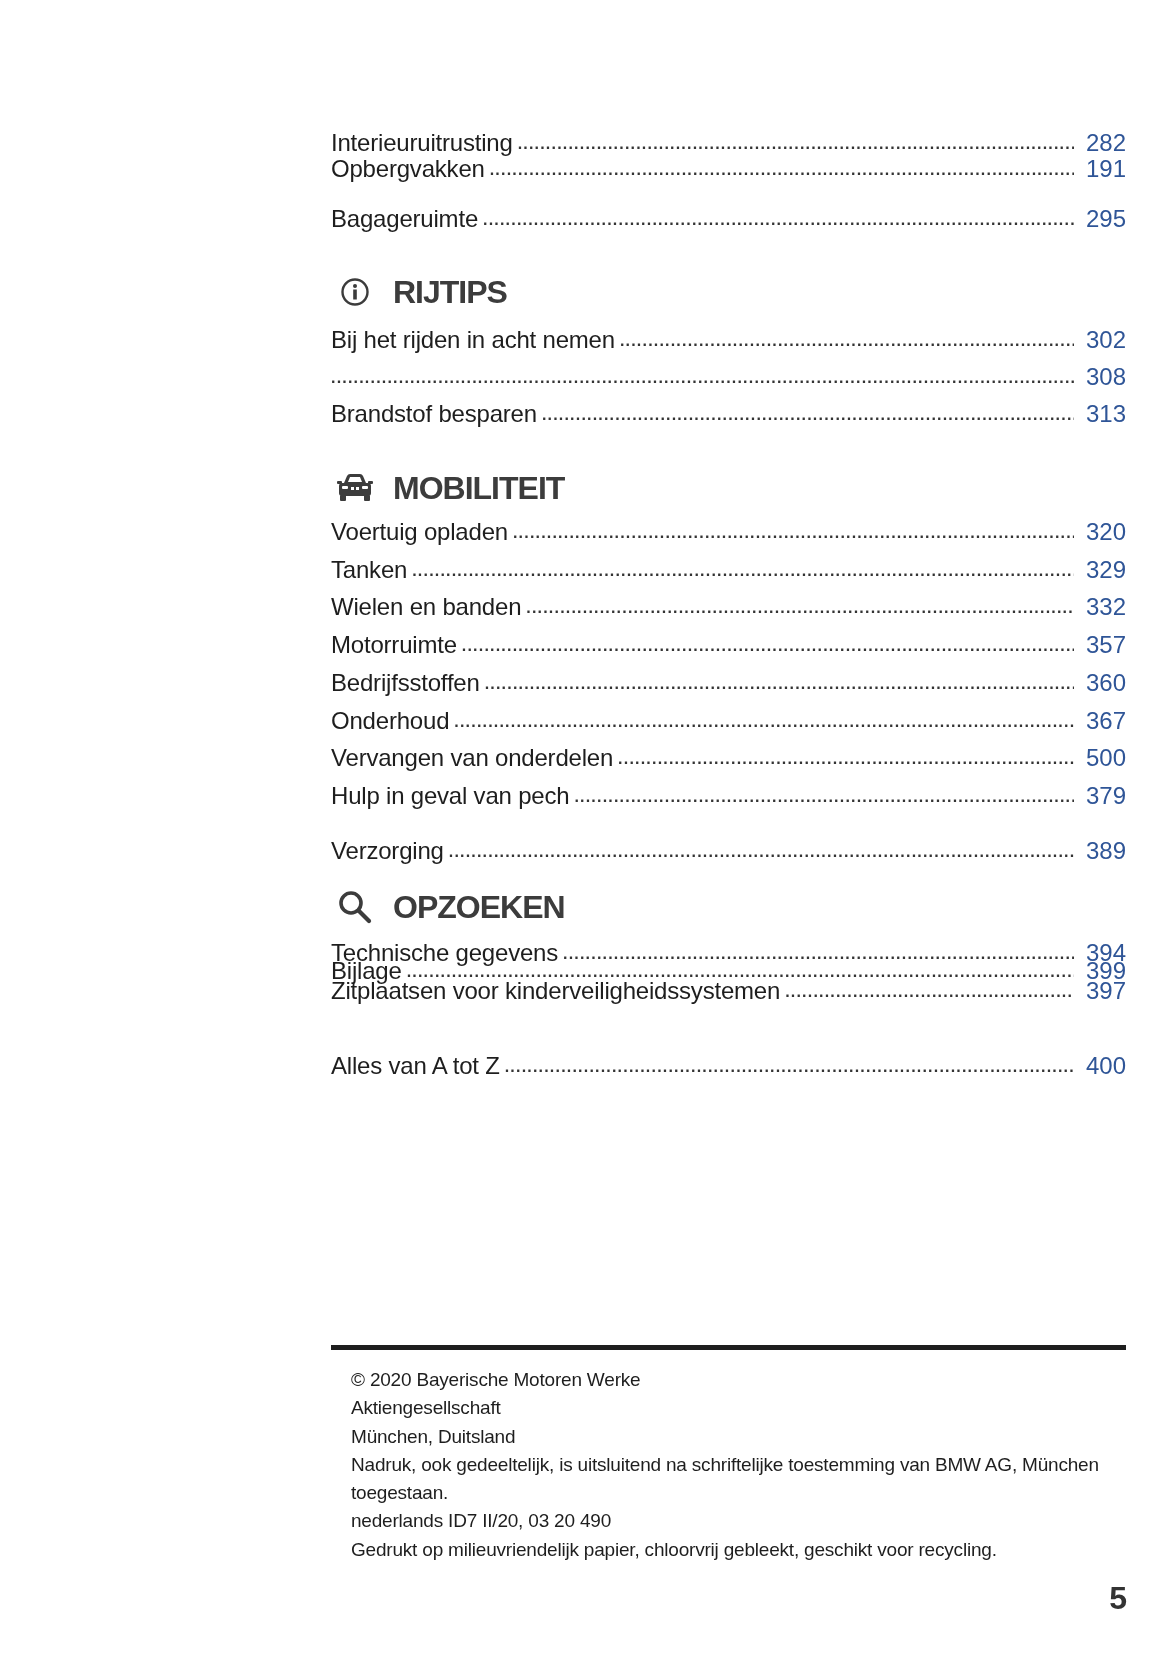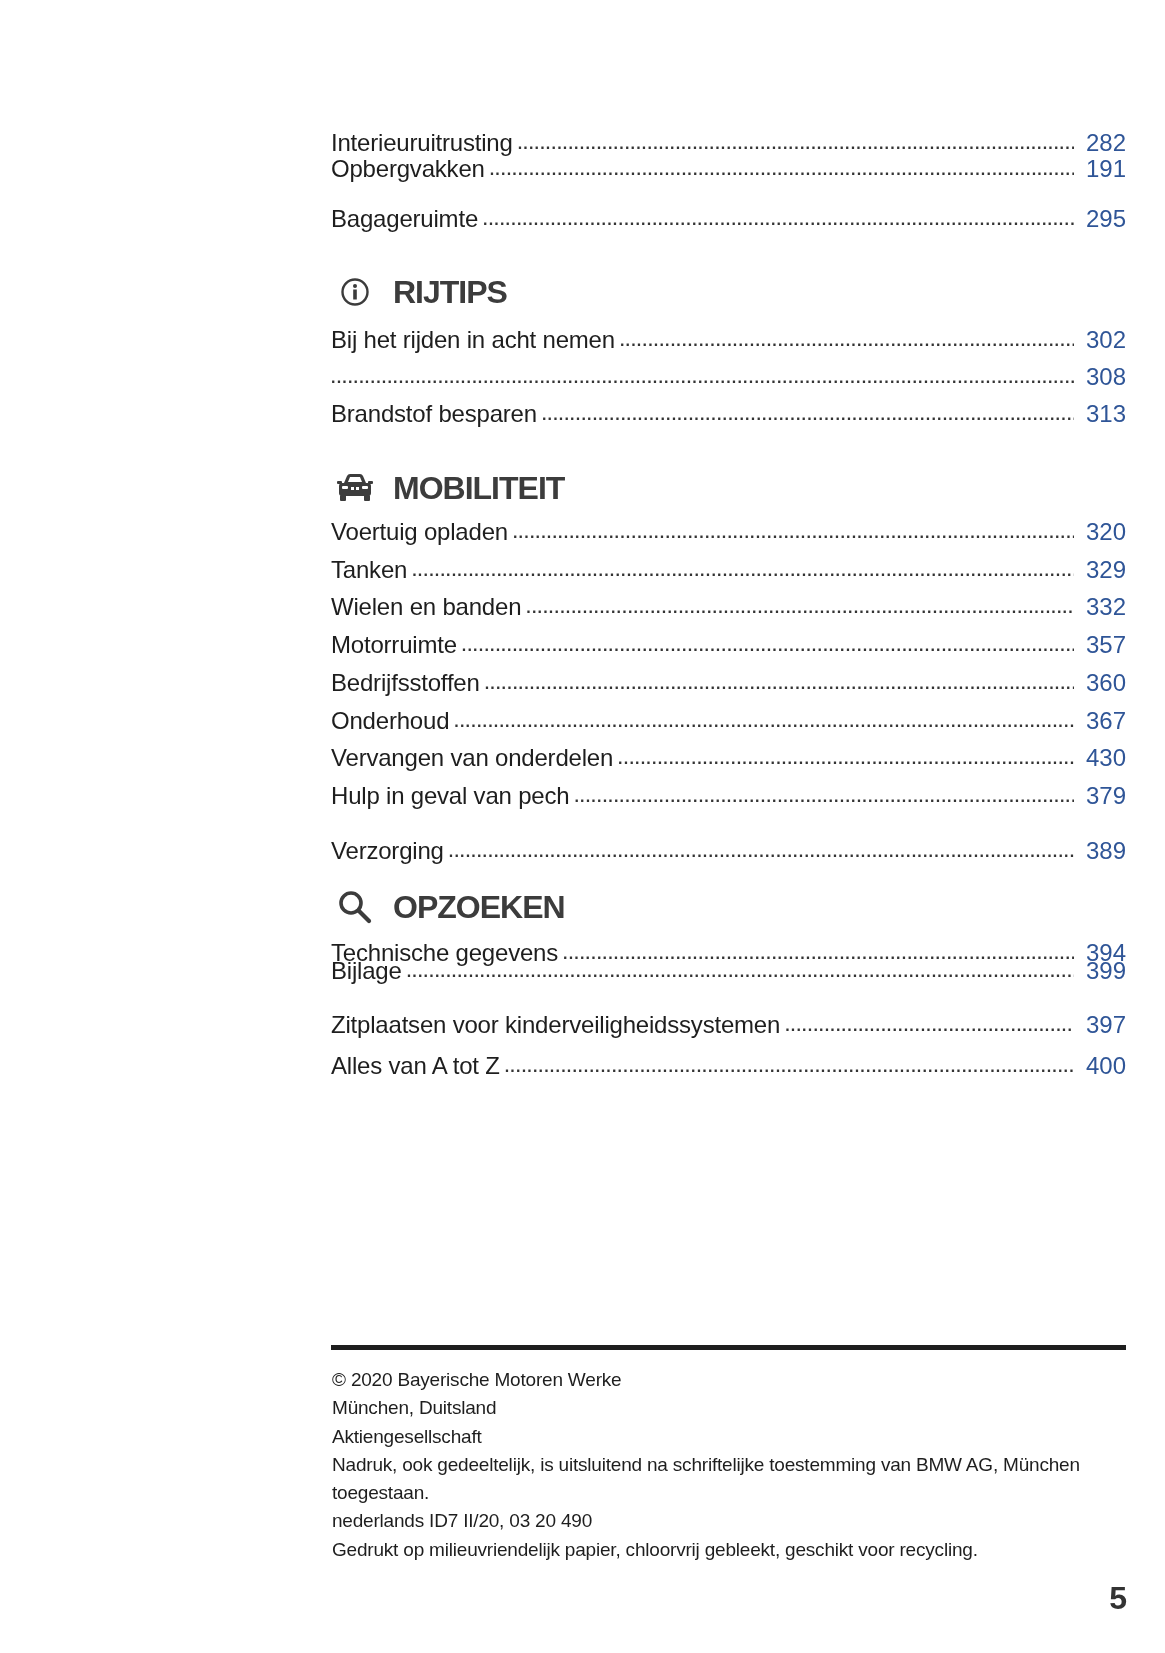--- a/index.html
+++ b/index.html
@@ -118,7 +118,7 @@
   <div class="row" style="top:741px">
     <span class="title">Vervangen van onderdelen</span>
     <span class="dots"></span>
-    <span class="page">430</span>
+    <span class="page">500</span>
   </div>
   <div class="row" style="top:779px">
     <span class="title">Hulp in geval van pech</span>

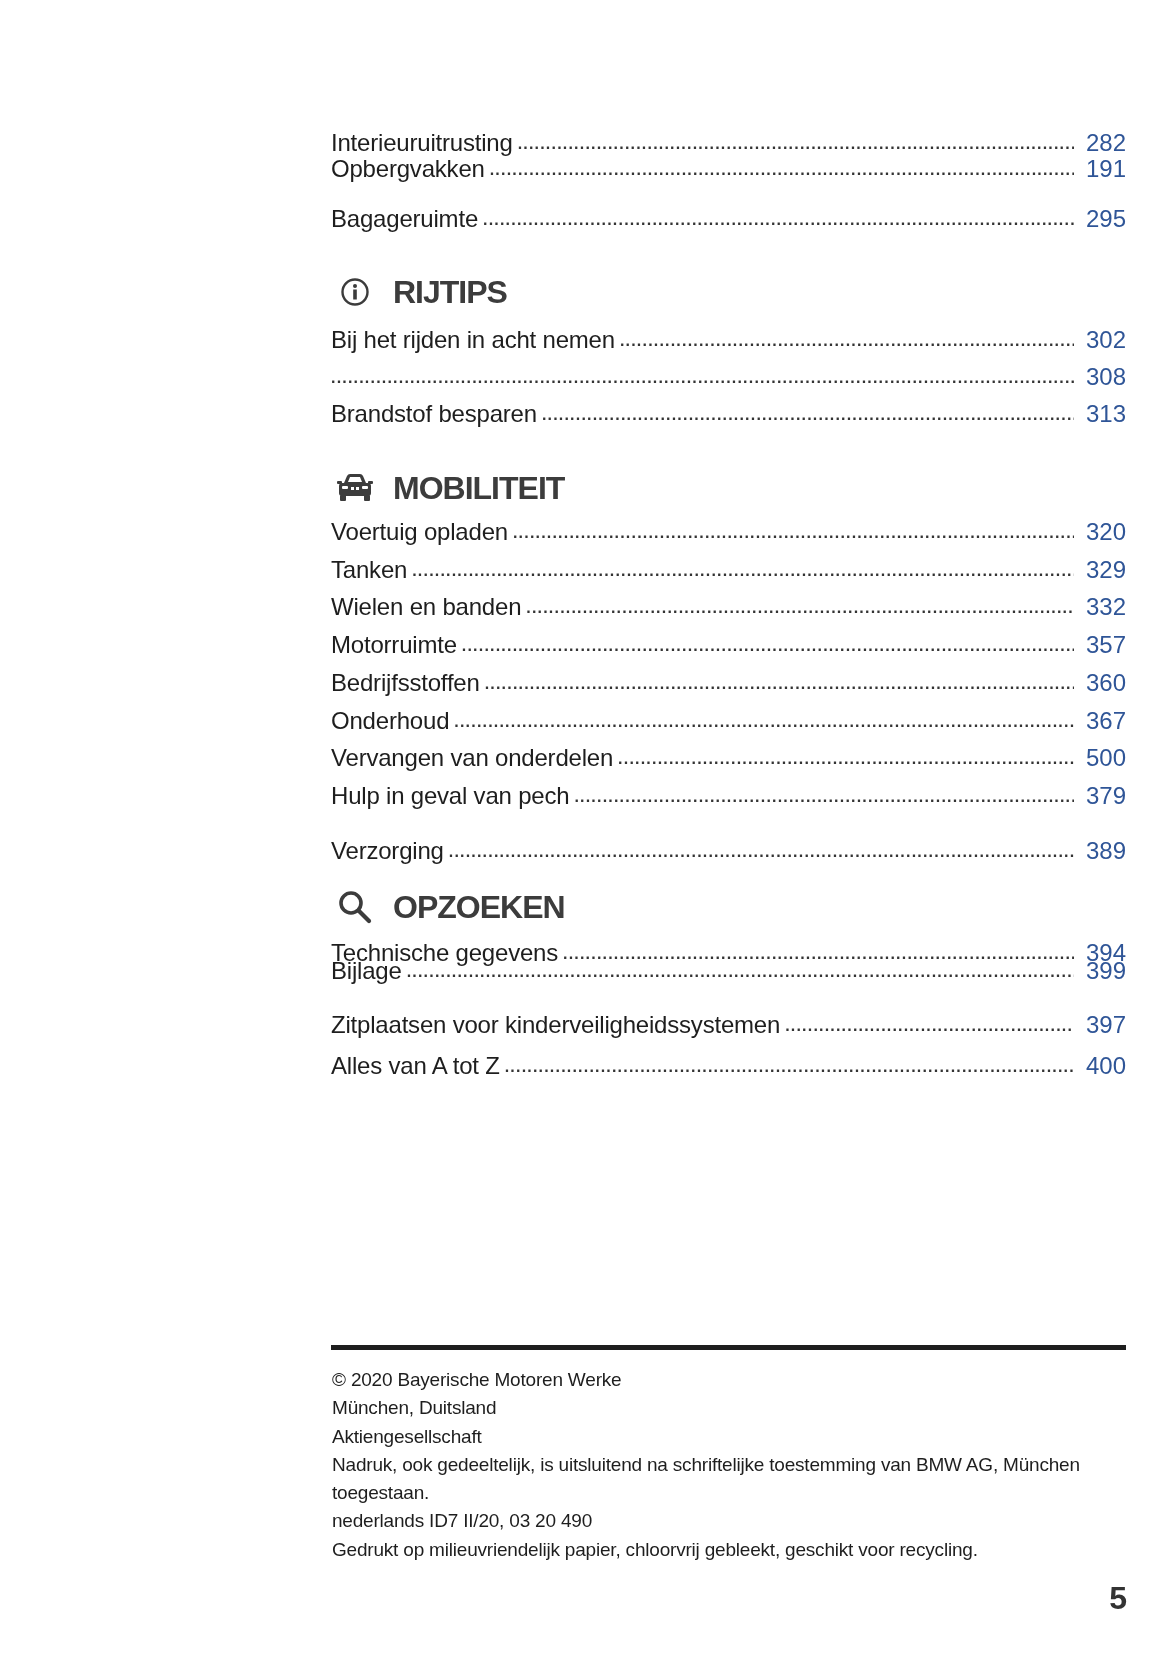--- a/index.html
+++ b/index.html
@@ -145,7 +145,7 @@
     <span class="dots"></span>
     <span class="page">394</span>
   </div>
-  <div class="row" style="top:1008px">
+  <div class="row" style="top:974px">
     <span class="title">Zitplaatsen voor kinderveiligheidssystemen</span>
     <span class="dots"></span>
     <span class="page">397</span>

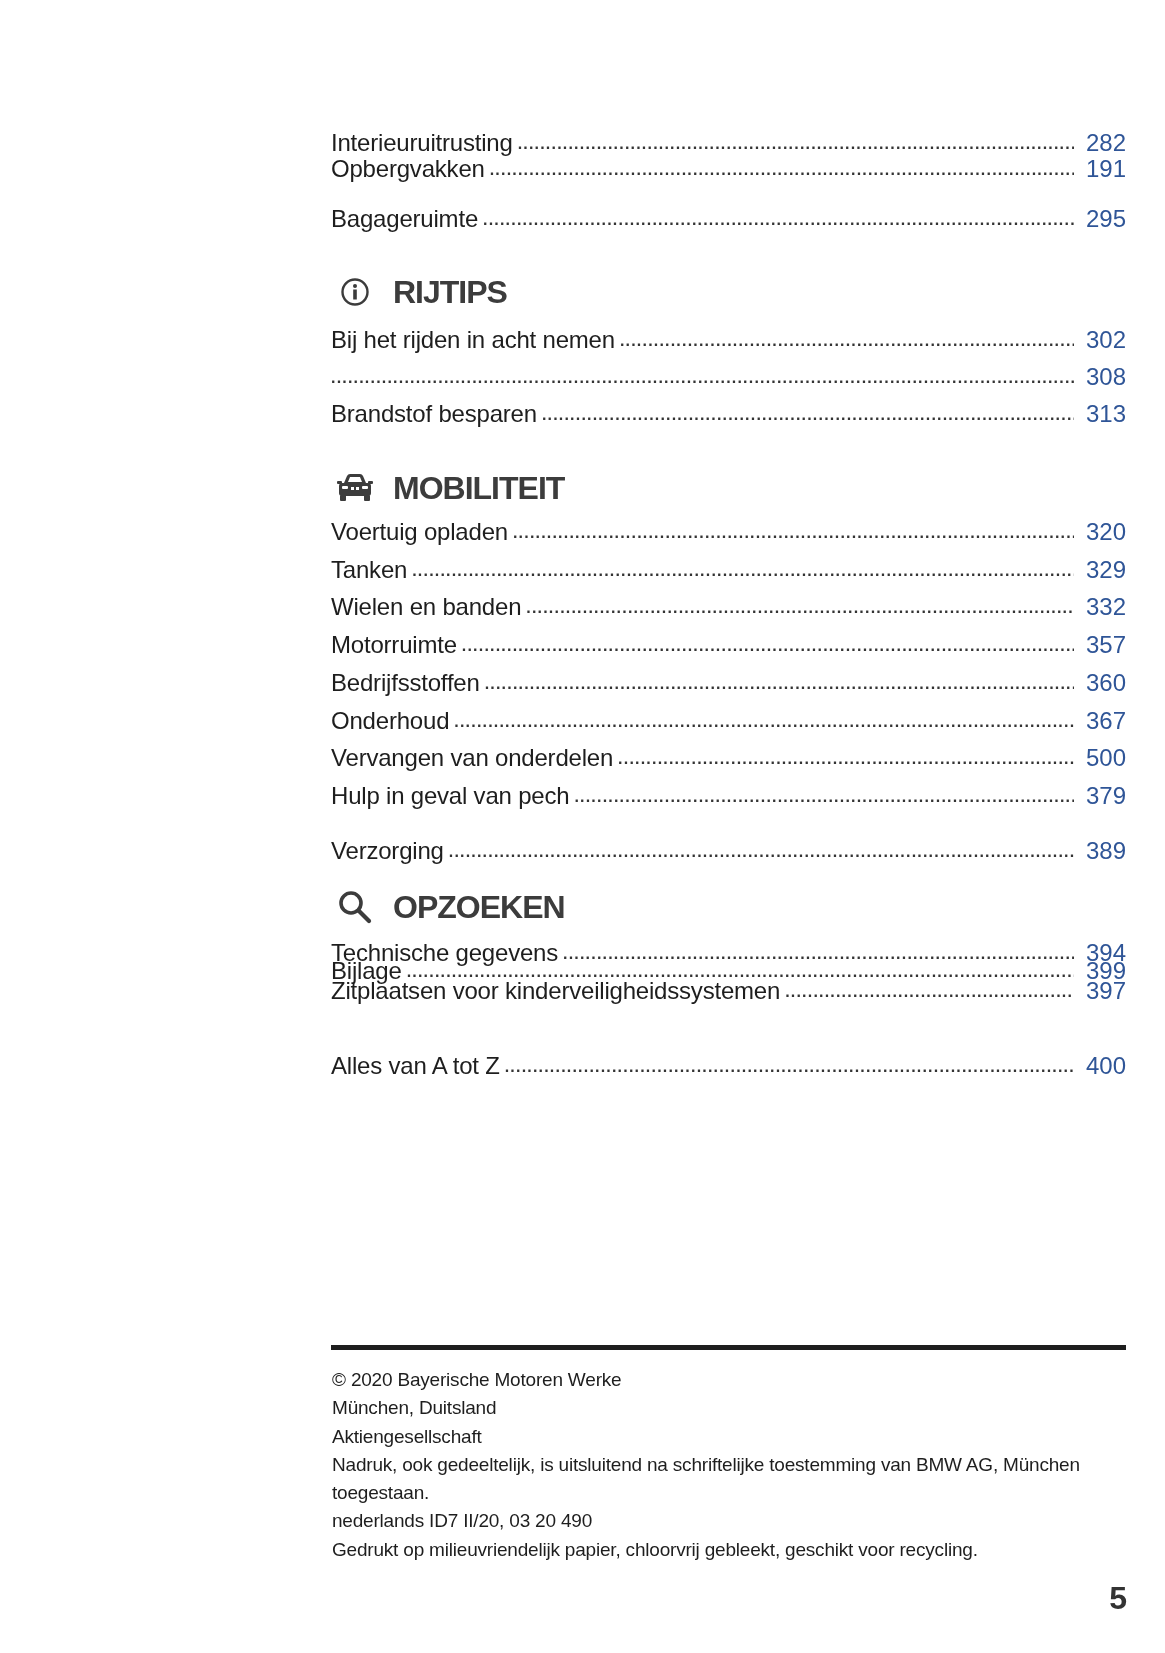--- a/index.html
+++ b/index.html
@@ -17,7 +17,7 @@
   .heading .icon { position: absolute; left: 5px; width: 38px; height: 34px; display: flex; align-items: center; justify-content: center; }
   .heading .label { position: absolute; left: 62px; font-size: 32px; font-weight: bold; color: #3c3c3c; letter-spacing: -1px; white-space: nowrap; }
   .rule { position: absolute; left: 331px; top: 1345px; width: 795px; height: 5px; background: #1e1e1e; }
-  .footer { position: absolute; left: 332px; top: 1366px; width: 800px; font-size: 19px; line-height: 28.3px; color: #1e1e1e; }
+  .footer { position: absolute; left: 351px; top: 1366px; width: 800px; font-size: 19px; line-height: 28.3px; color: #1e1e1e; }
   .footer div { white-space: nowrap; letter-spacing: -0.2px; }
   .pagenum { position: absolute; left: 1100px; top: 1580px; width: 27px; text-align: right; font-size: 32px; font-weight: bold; color: #333; }
 </style>

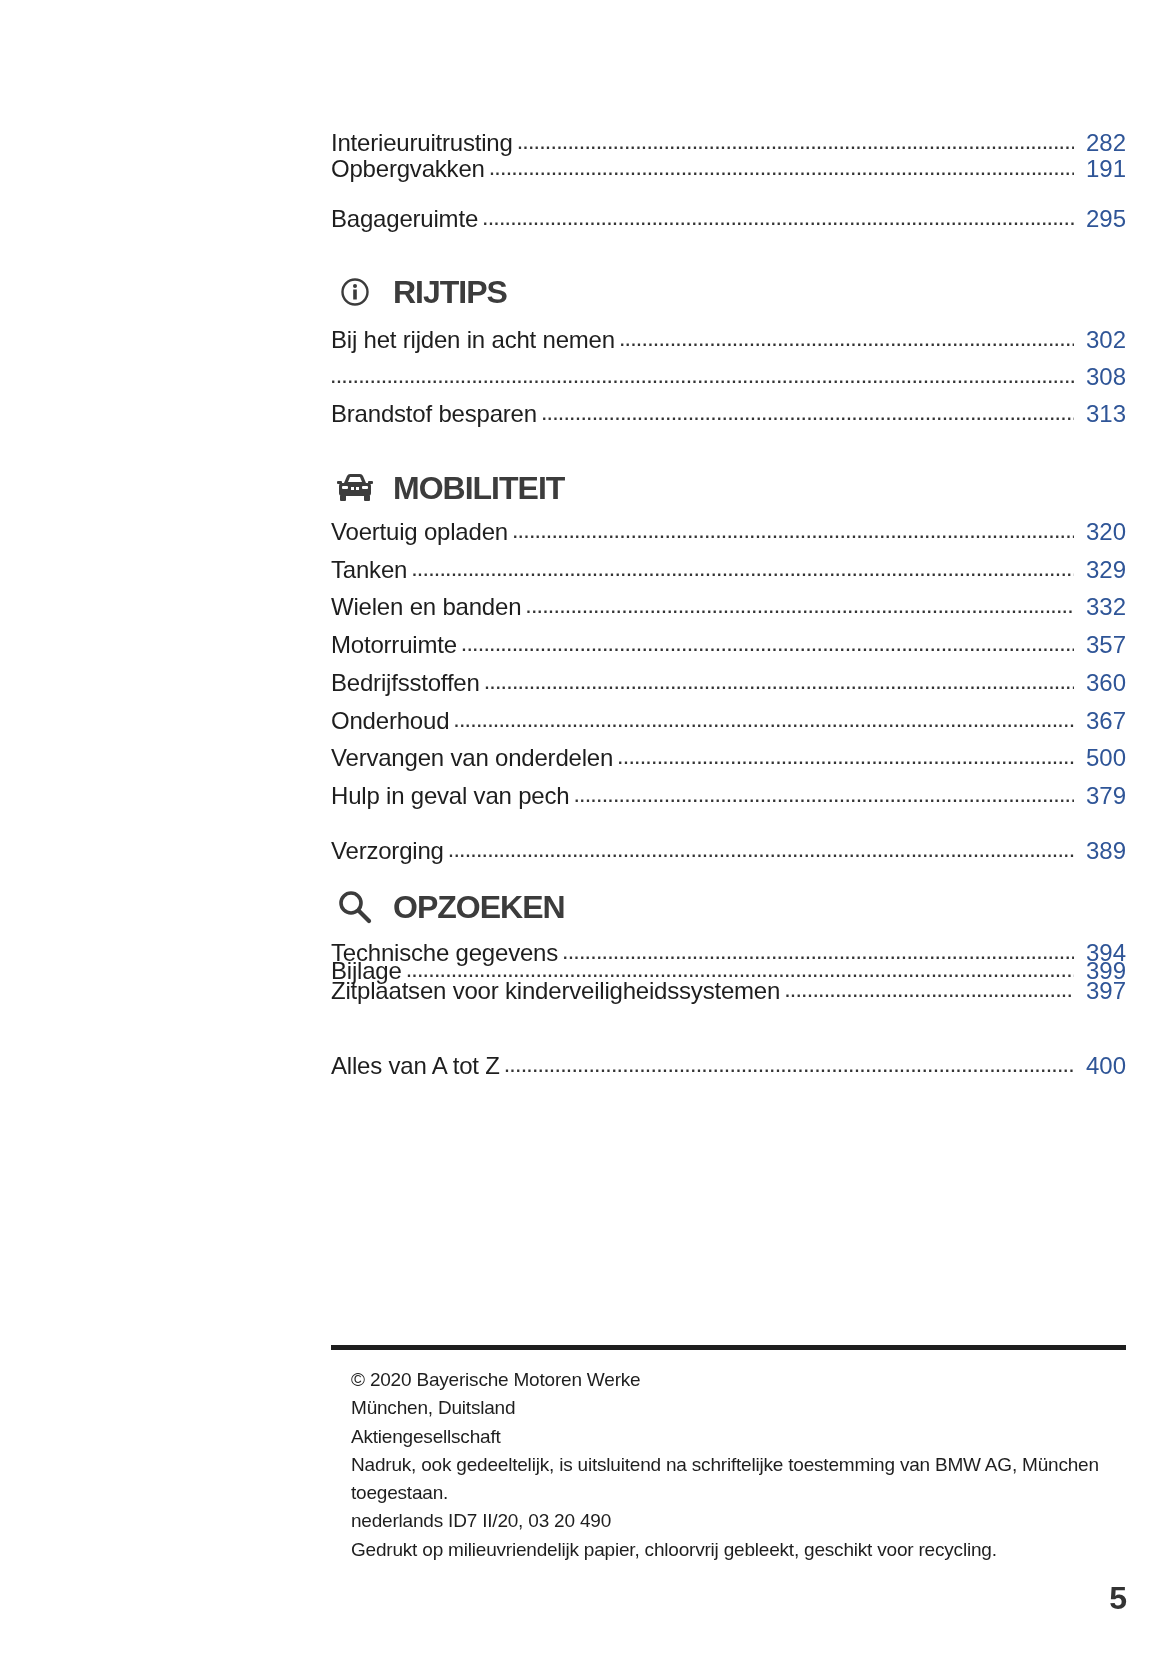--- a/index.html
+++ b/index.html
@@ -166,8 +166,8 @@
 
 <div class="footer">
   <div>© 2020 Bayerische Motoren Werke</div>
+  <div>Aktiengesellschaft</div>
   <div>München, Duitsland</div>
-  <div>Aktiengesellschaft</div>
   <div>Nadruk, ook gedeeltelijk, is uitsluitend na schriftelijke toestemming van BMW AG, München</div>
   <div>toegestaan.</div>
   <div>nederlands ID7 II/20, 03 20 490</div>

